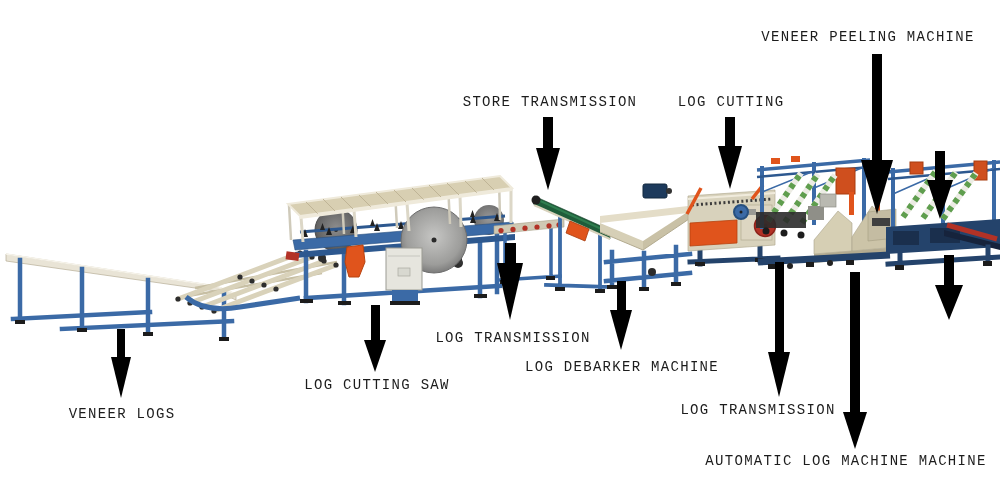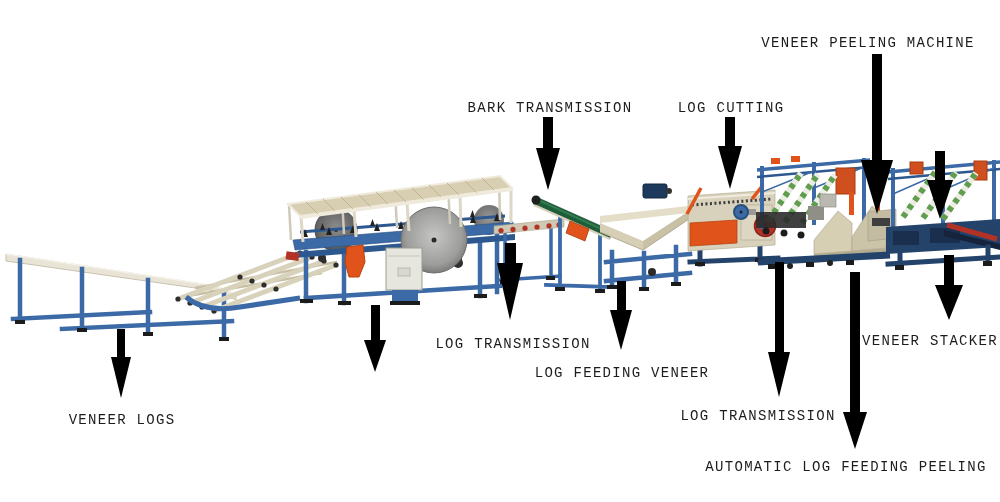--- a/index.html
+++ b/index.html
@@ -8,7 +8,7 @@
   #machinery{position:absolute;left:0;top:0;}
   #annotations{position:absolute;left:0;top:0;width:1000px;height:502px;pointer-events:none;}
   .lbl{position:absolute;transform:translateX(-50%);white-space:nowrap;
-       font:14px "Liberation Mono",monospace;letter-spacing:1.3px;color:var(--label-color,#1c1c1c);margin-top:6px;}
+       font:14px "Liberation Mono",monospace;letter-spacing:1.3px;color:var(--label-color,#1c1c1c);}
   .arrow{position:absolute;transform:translateX(-50%);display:flex;flex-direction:column;align-items:center;}
   .arrow .shaft{background:var(--arrow-color,#000);}
   .arrow .head{width:0;height:0;

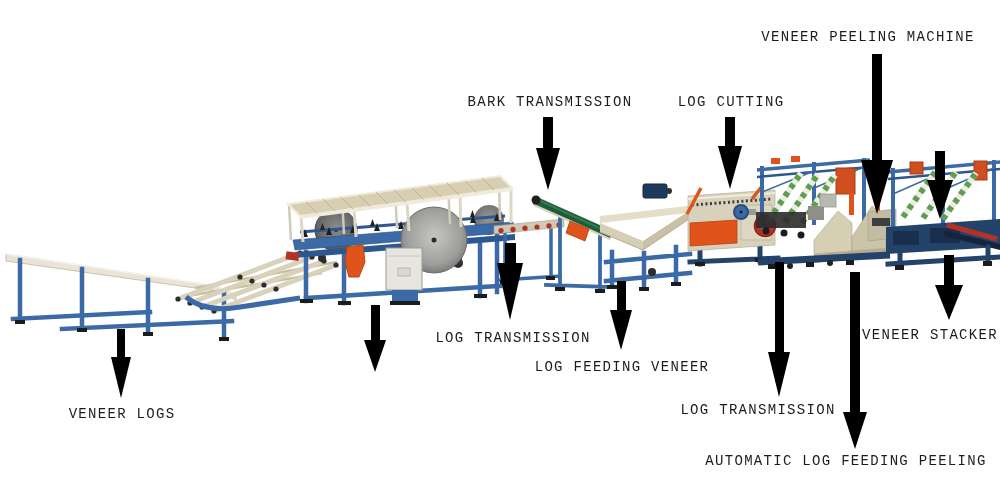--- a/index.html
+++ b/index.html
@@ -233,7 +233,7 @@
       <div class="lbl" style="left: 122px; top: 406px;">VENEER LOGS</div>
       <div class="lbl" style="left: 513px; top: 330px;">LOG TRANSMISSION</div>
       <div class="lbl" style="left: 622px; top: 359px;">LOG FEEDING VENEER</div>
-      <div class="lbl" style="left: 550px; top: 94px;">BARK TRANSMISSION</div>
+      <div class="lbl" style="left: 550px; top: 94px;">STORE TRANSMISSION</div>
       <div class="lbl" style="left: 731px; top: 94px;">LOG CUTTING</div>
       <div class="lbl" style="left: 868px; top: 29px;">VENEER PEELING MACHINE</div>
       <div class="lbl" style="left: 930px; top: 327px;">VENEER STACKER</div>

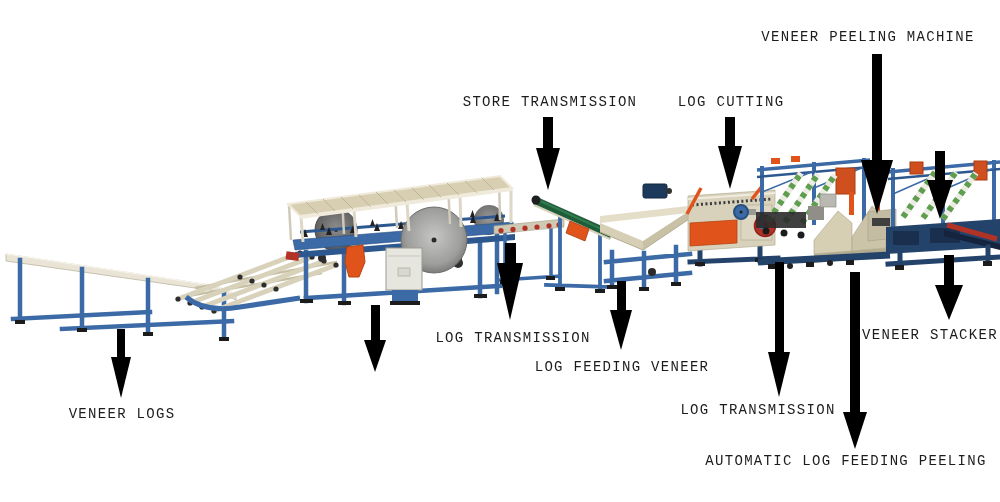--- a/index.html
+++ b/index.html
@@ -236,7 +236,6 @@
       <div class="lbl" style="left: 550px; top: 94px;">STORE TRANSMISSION</div>
       <div class="lbl" style="left: 731px; top: 94px;">LOG CUTTING</div>
       <div class="lbl" style="left: 868px; top: 29px;">VENEER PEELING MACHINE</div>
-      <div class="lbl" style="left: 930px; top: 327px;">VENEER STACKER</div>
       <div class="lbl" style="left: 758px; top: 402px;">LOG TRANSMISSION</div>
       <div class="lbl" style="left: 846px; top: 453px;">AUTOMATIC LOG FEEDING PEELING</div>
       <div class="arrow" style="left: 121px; top: 329px;">

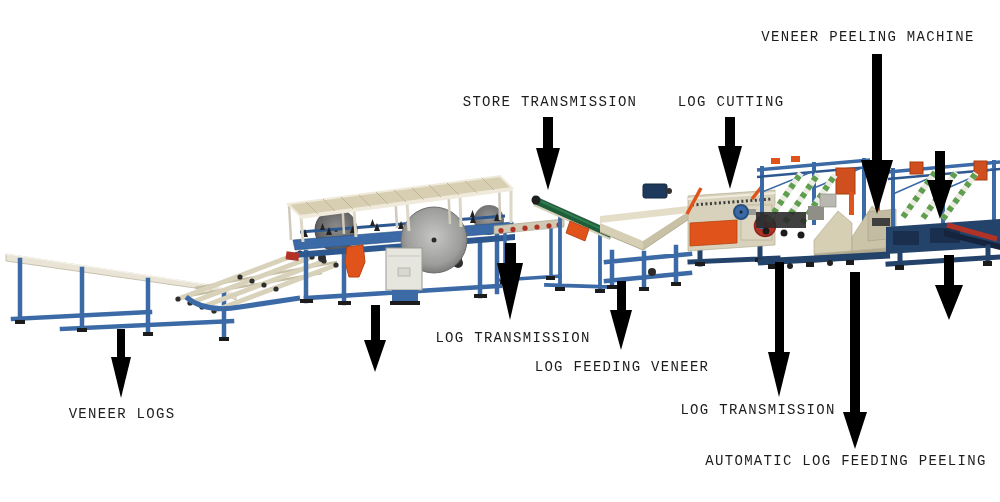--- a/index.html
+++ b/index.html
@@ -232,7 +232,7 @@
 <div id="annotations">
       <div class="lbl" style="left: 122px; top: 406px;">VENEER LOGS</div>
       <div class="lbl" style="left: 513px; top: 330px;">LOG TRANSMISSION</div>
-      <div class="lbl" style="left: 622px; top: 359px;">LOG FEEDING VENEER</div>
+      <div class="lbl" style="left: 622px; top: 359px;">LOG DEBARKER MACHINE</div>
       <div class="lbl" style="left: 550px; top: 94px;">STORE TRANSMISSION</div>
       <div class="lbl" style="left: 731px; top: 94px;">LOG CUTTING</div>
       <div class="lbl" style="left: 868px; top: 29px;">VENEER PEELING MACHINE</div>

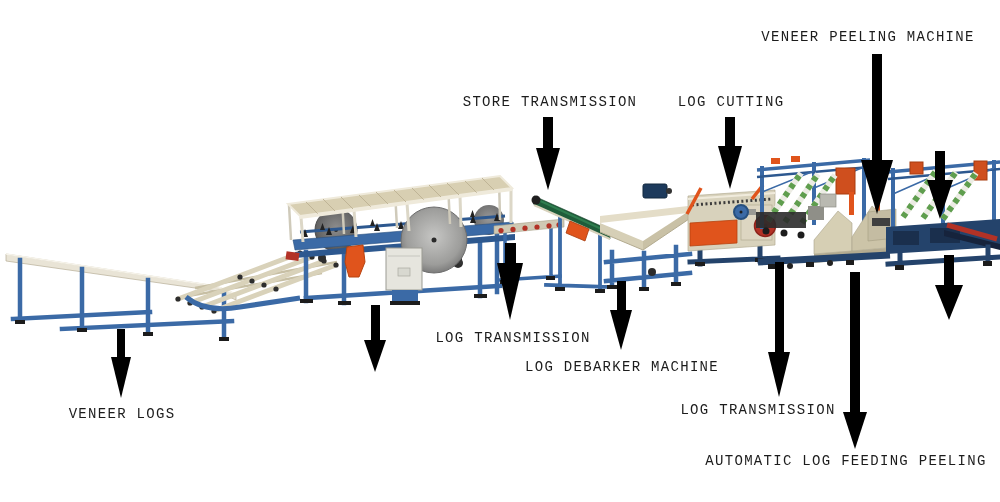--- a/index.html
+++ b/index.html
@@ -231,6 +231,7 @@
 
 <div id="annotations">
       <div class="lbl" style="left: 122px; top: 406px;">VENEER LOGS</div>
+      <div class="lbl" style="left: 377px; top: 377px;">LOG CUTTING SAW</div>
       <div class="lbl" style="left: 513px; top: 330px;">LOG TRANSMISSION</div>
       <div class="lbl" style="left: 622px; top: 359px;">LOG DEBARKER MACHINE</div>
       <div class="lbl" style="left: 550px; top: 94px;">STORE TRANSMISSION</div>

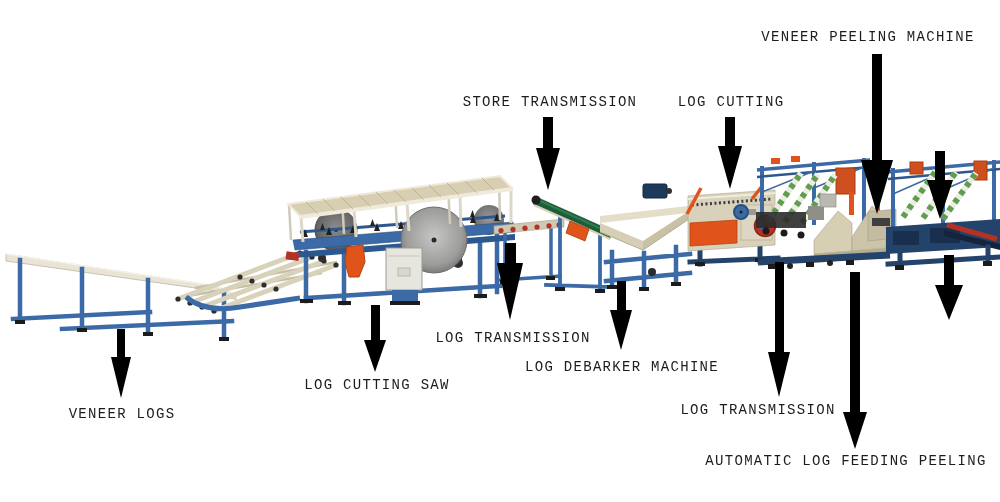--- a/index.html
+++ b/index.html
@@ -238,7 +238,7 @@
       <div class="lbl" style="left: 731px; top: 94px;">LOG CUTTING</div>
       <div class="lbl" style="left: 868px; top: 29px;">VENEER PEELING MACHINE</div>
       <div class="lbl" style="left: 758px; top: 402px;">LOG TRANSMISSION</div>
-      <div class="lbl" style="left: 846px; top: 453px;">AUTOMATIC LOG FEEDING PEELING</div>
+      <div class="lbl" style="left: 846px; top: 453px;">AUTOMATIC LOG MACHINE MACHINE</div>
       <div class="arrow" style="left: 121px; top: 329px;">
         <div class="shaft" style="width: 8px; height: 28px;"></div>
         <div class="head" style="border-left-width: 10px; border-right-width: 10px; border-top-width: 41px;"></div>

